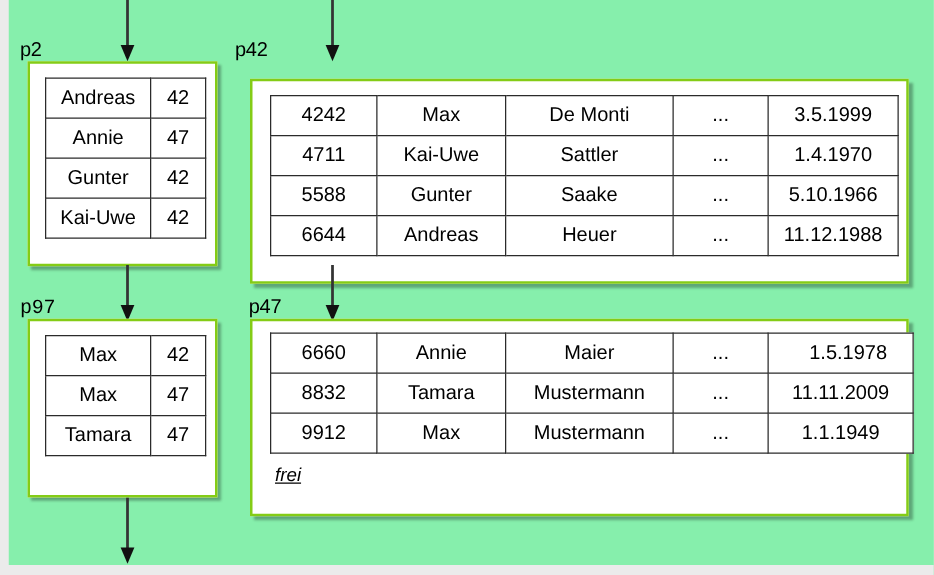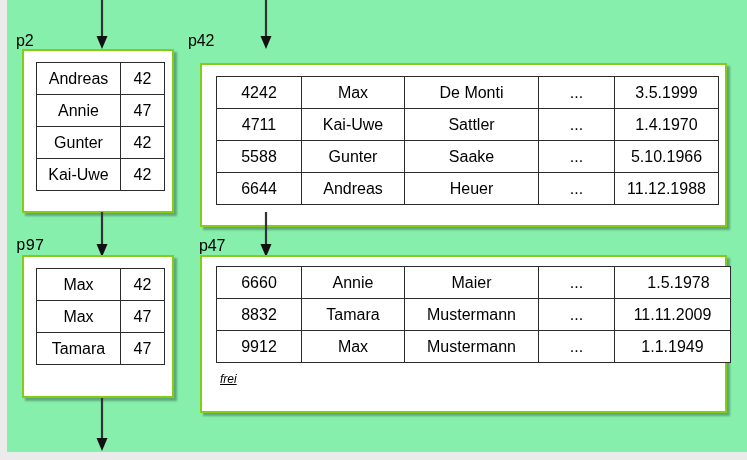--- a/index.html
+++ b/index.html
@@ -57,7 +57,7 @@
   .free-label {
     position: absolute;
     font-style: italic;
-    font-size: 12px;
+    font-size: 15px;
     color: #000;
     text-decoration: underline;
   }

